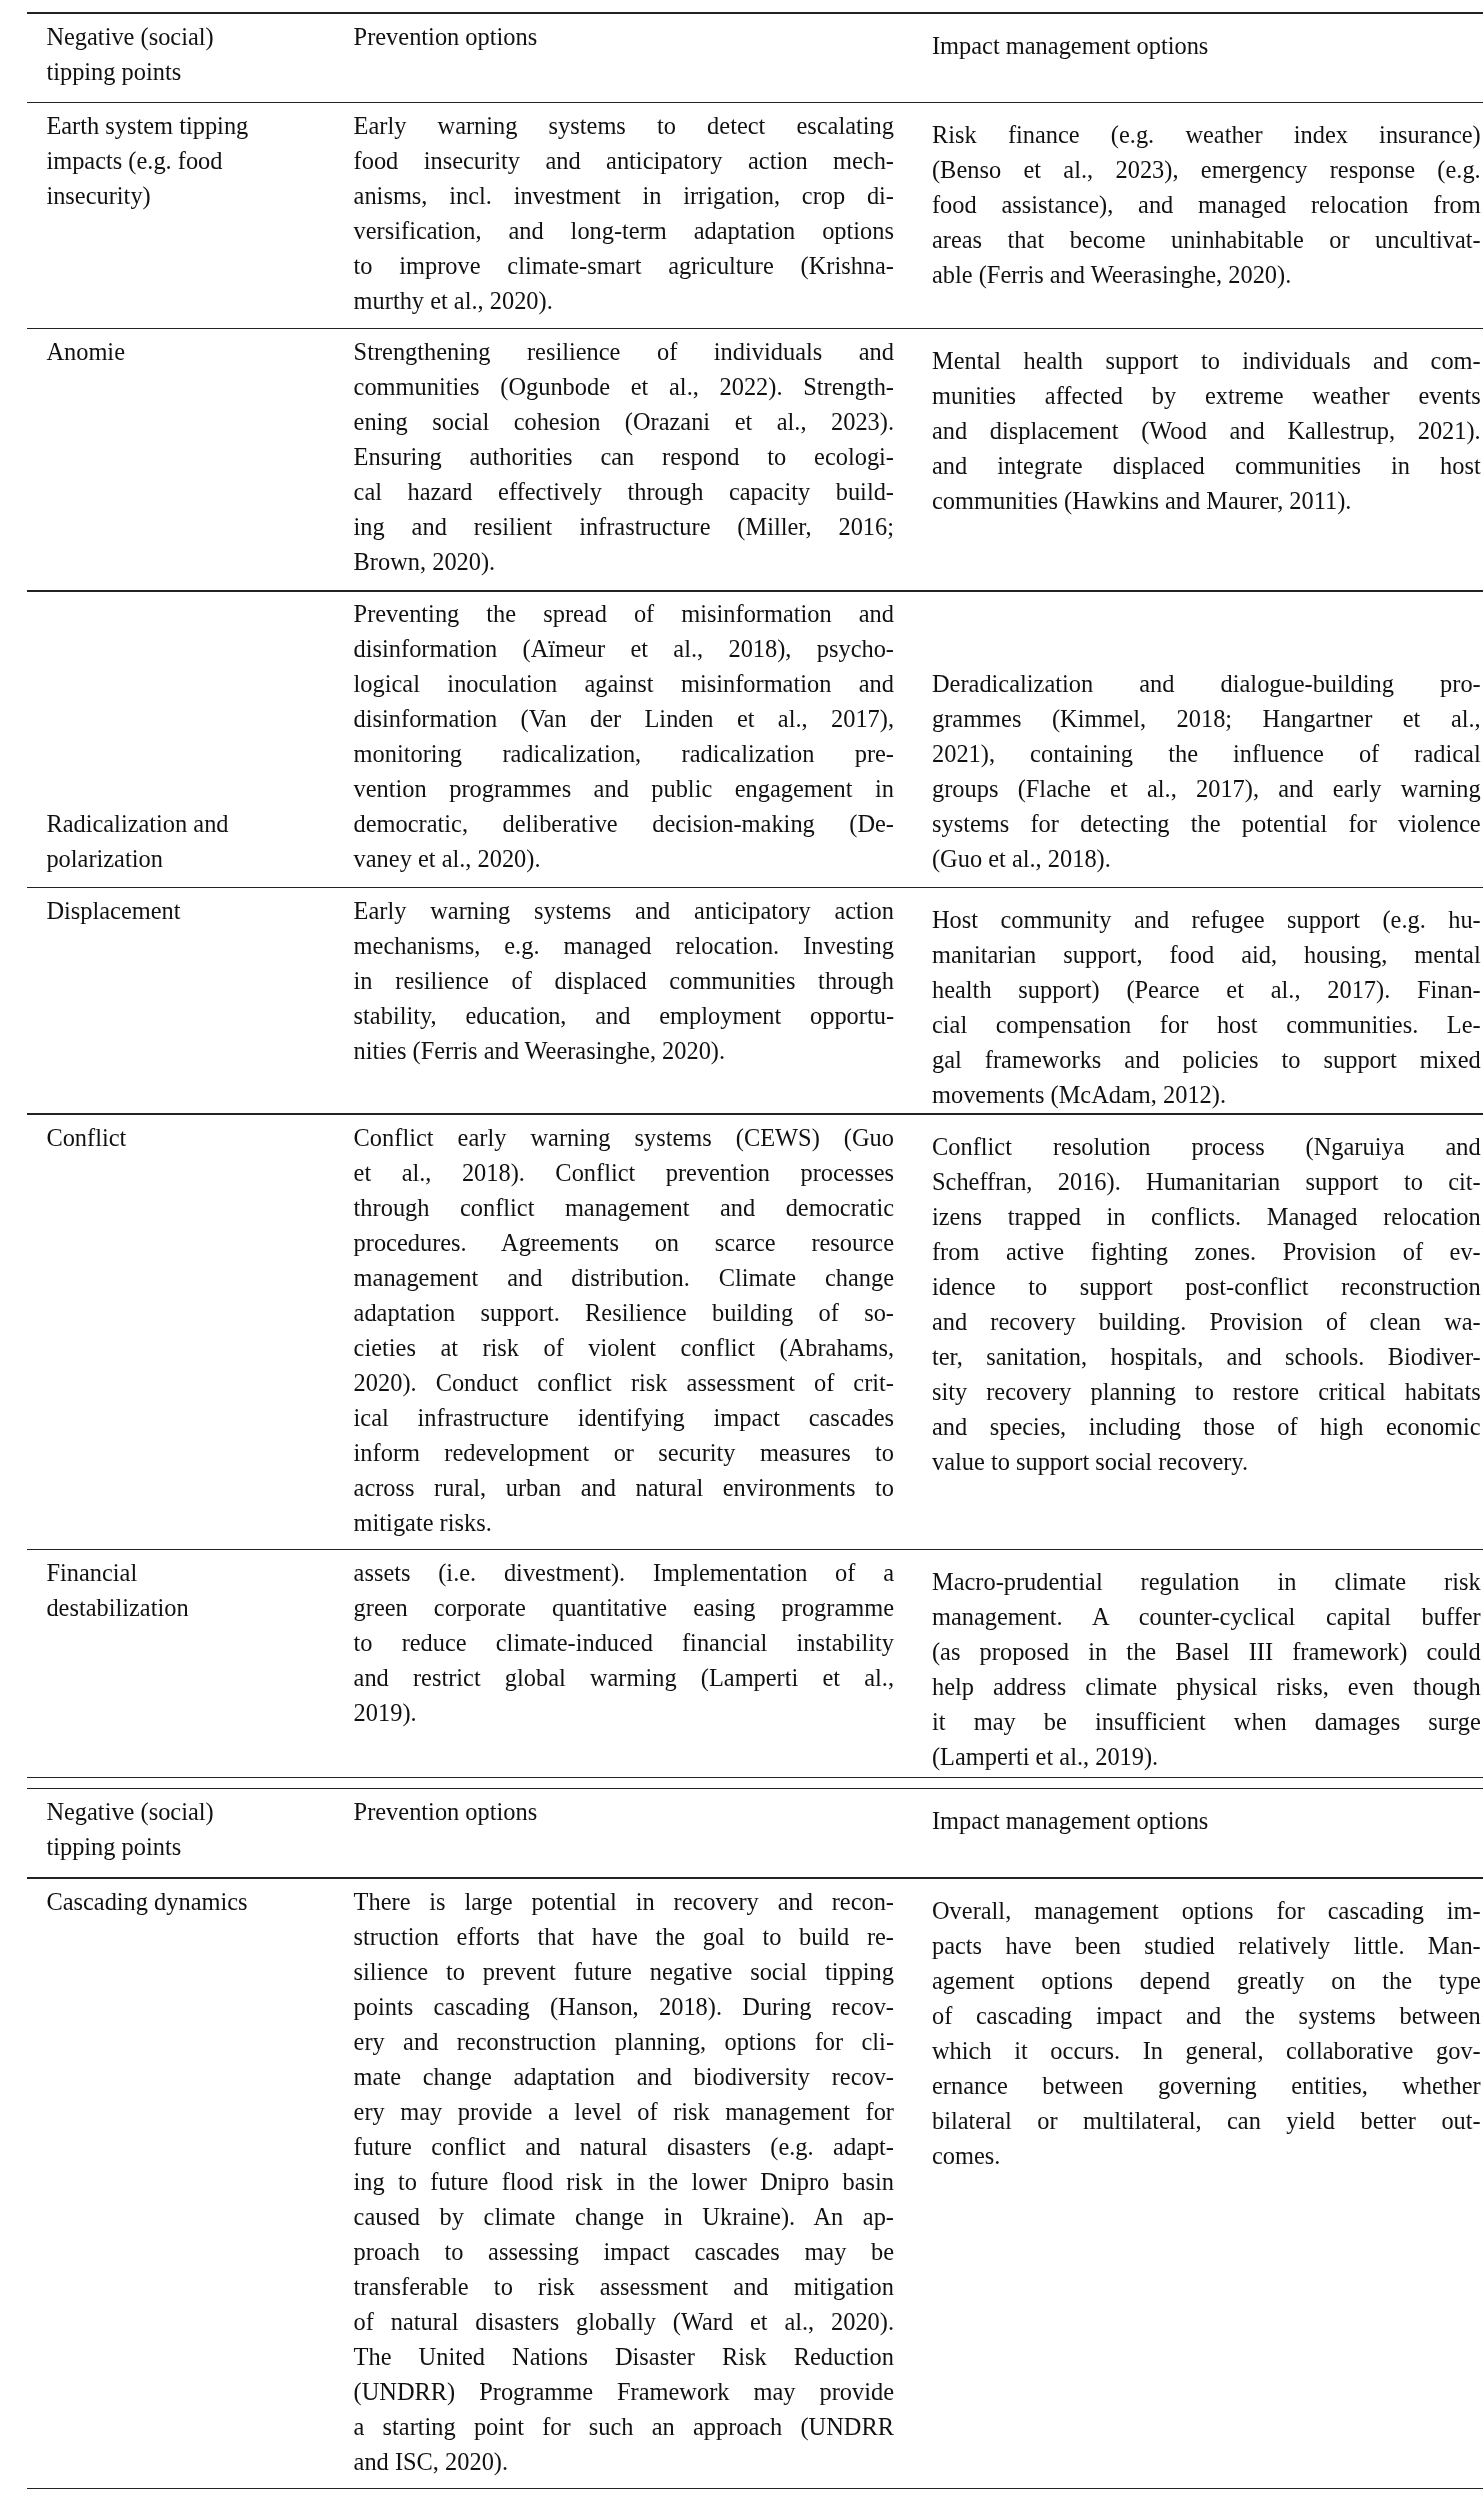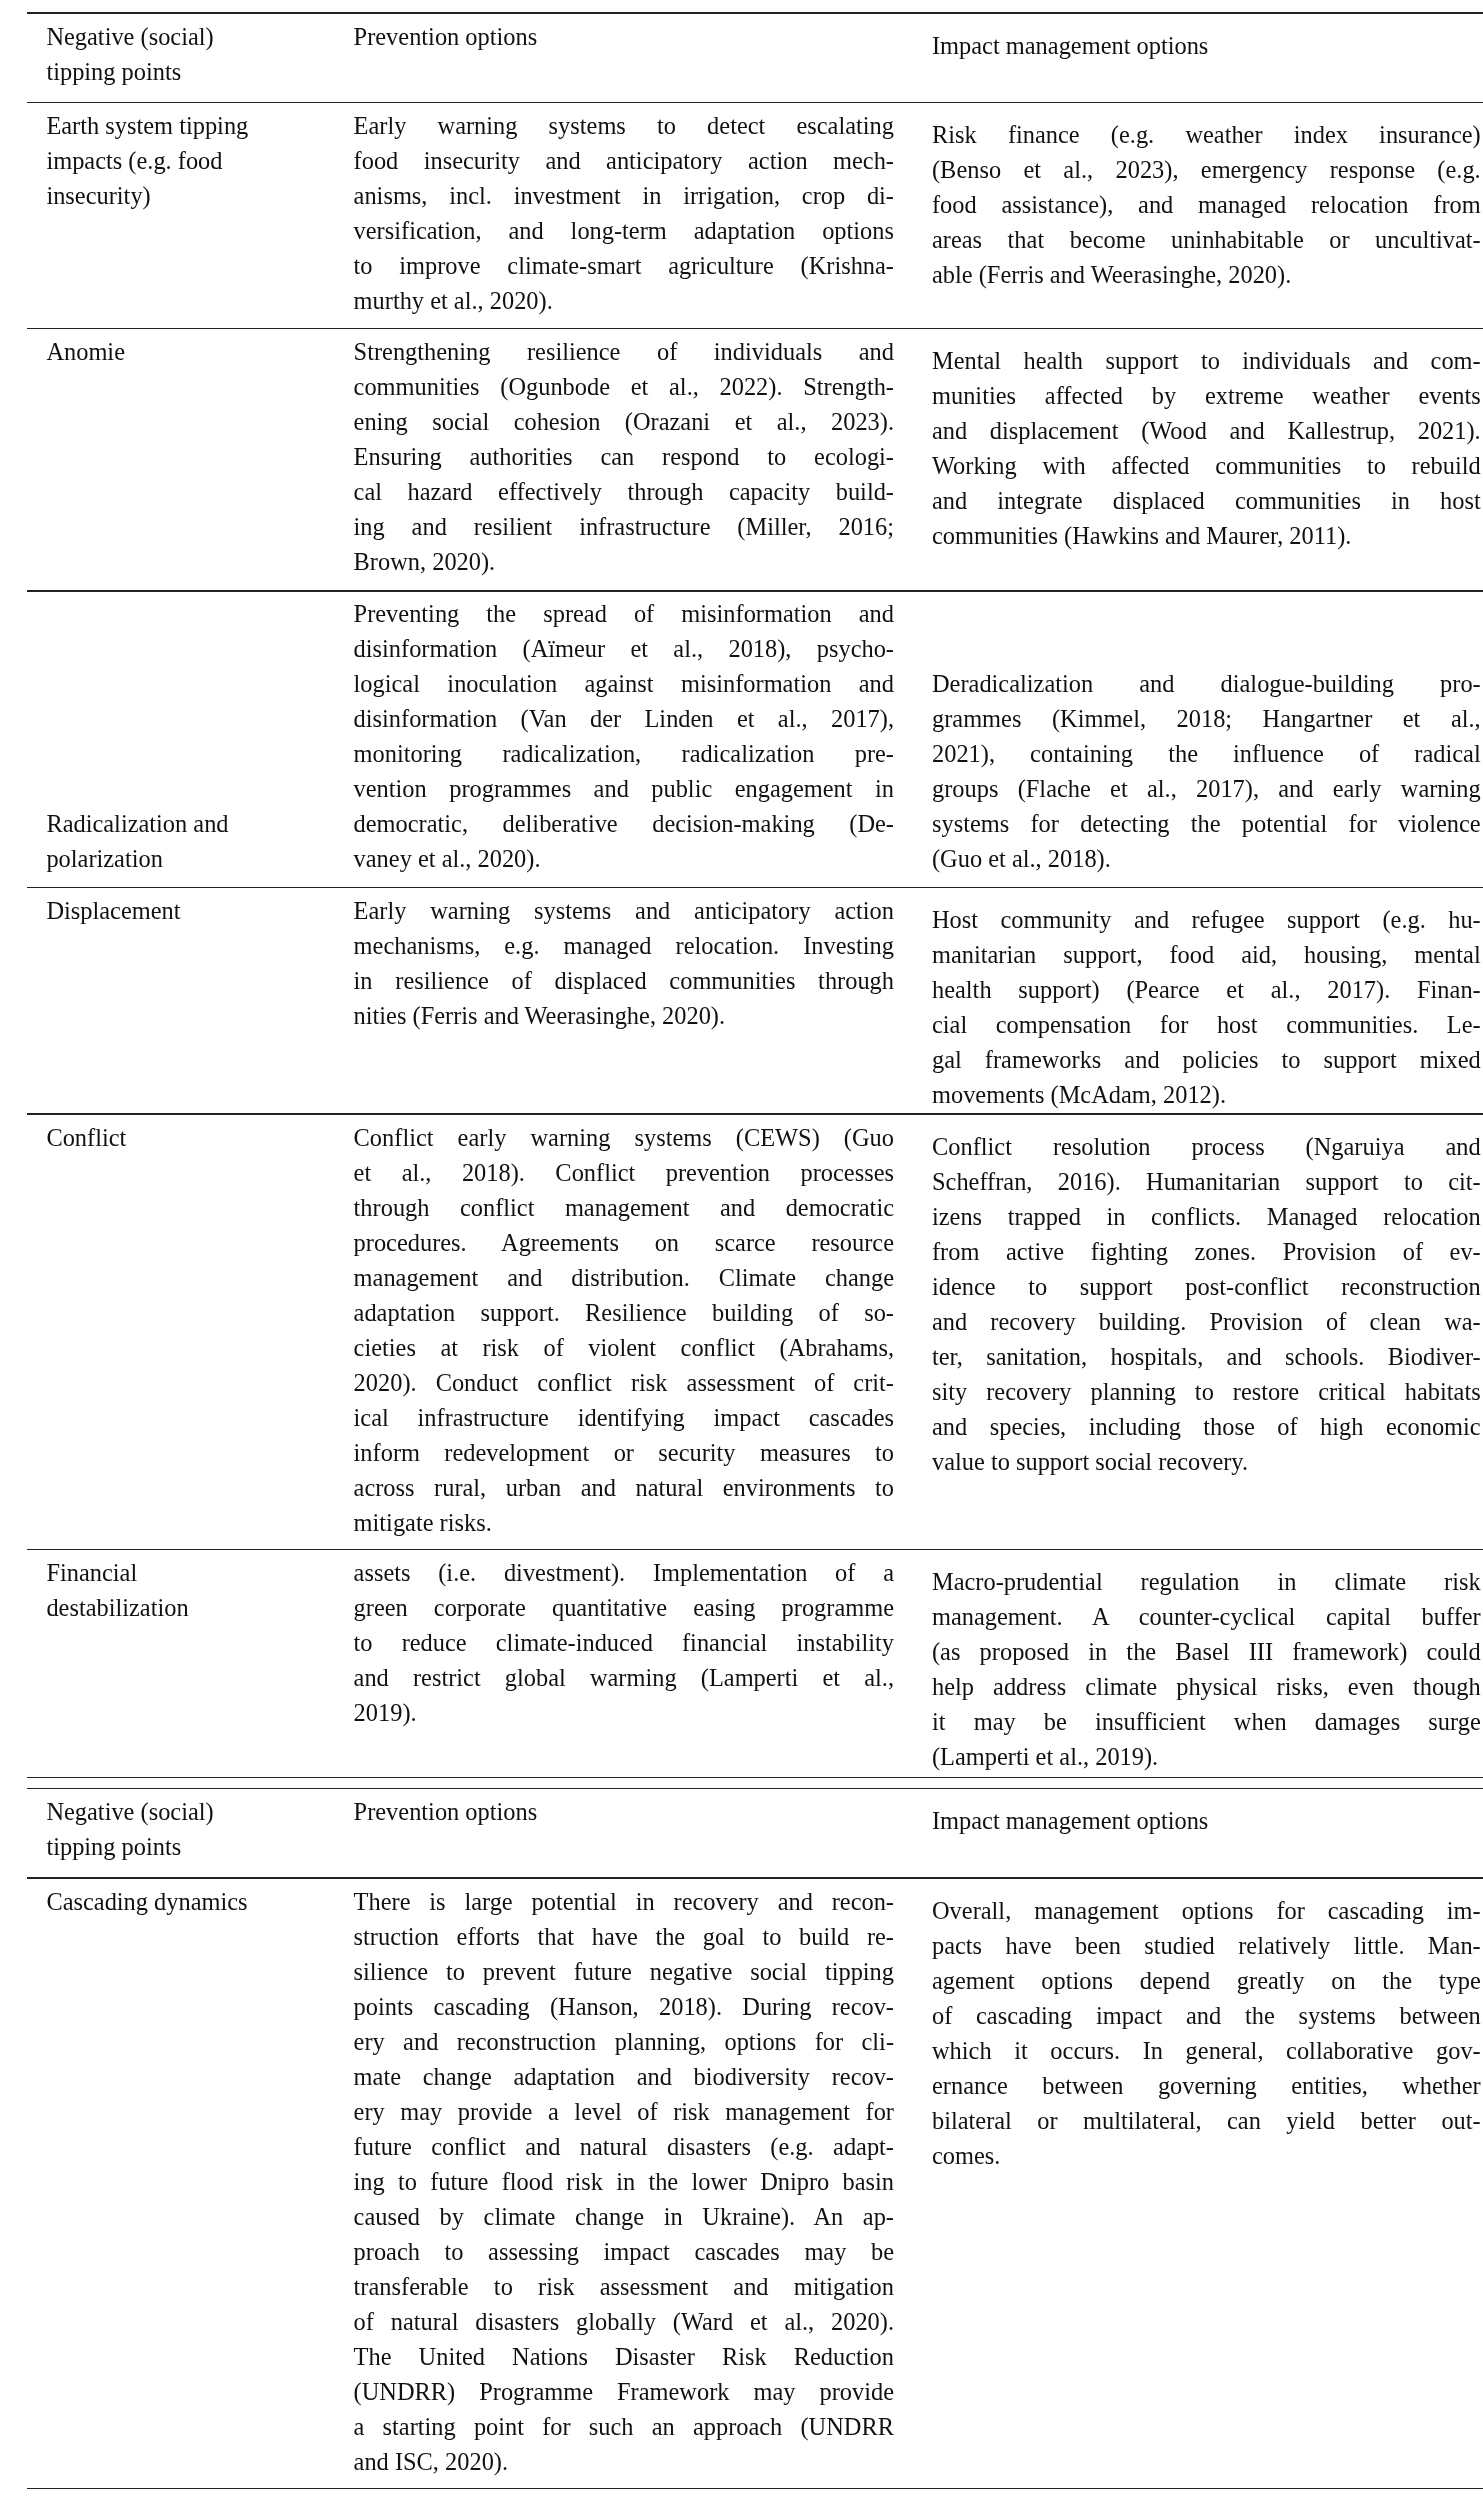--- a/index.html
+++ b/index.html
@@ -107,7 +107,6 @@
         <span class="ln">Mental health support to individuals and com-</span>
         <span class="ln">munities affected by extreme weather events</span>
         <span class="ln">and displacement (Wood and Kallestrup, 2021).</span>
-        <span class="ln">Working with affected communities to rebuild</span>
         <span class="ln">and integrate displaced communities in host</span>
         <span class="ln last">communities (Hawkins and Maurer, 2011).</span>
       </div>

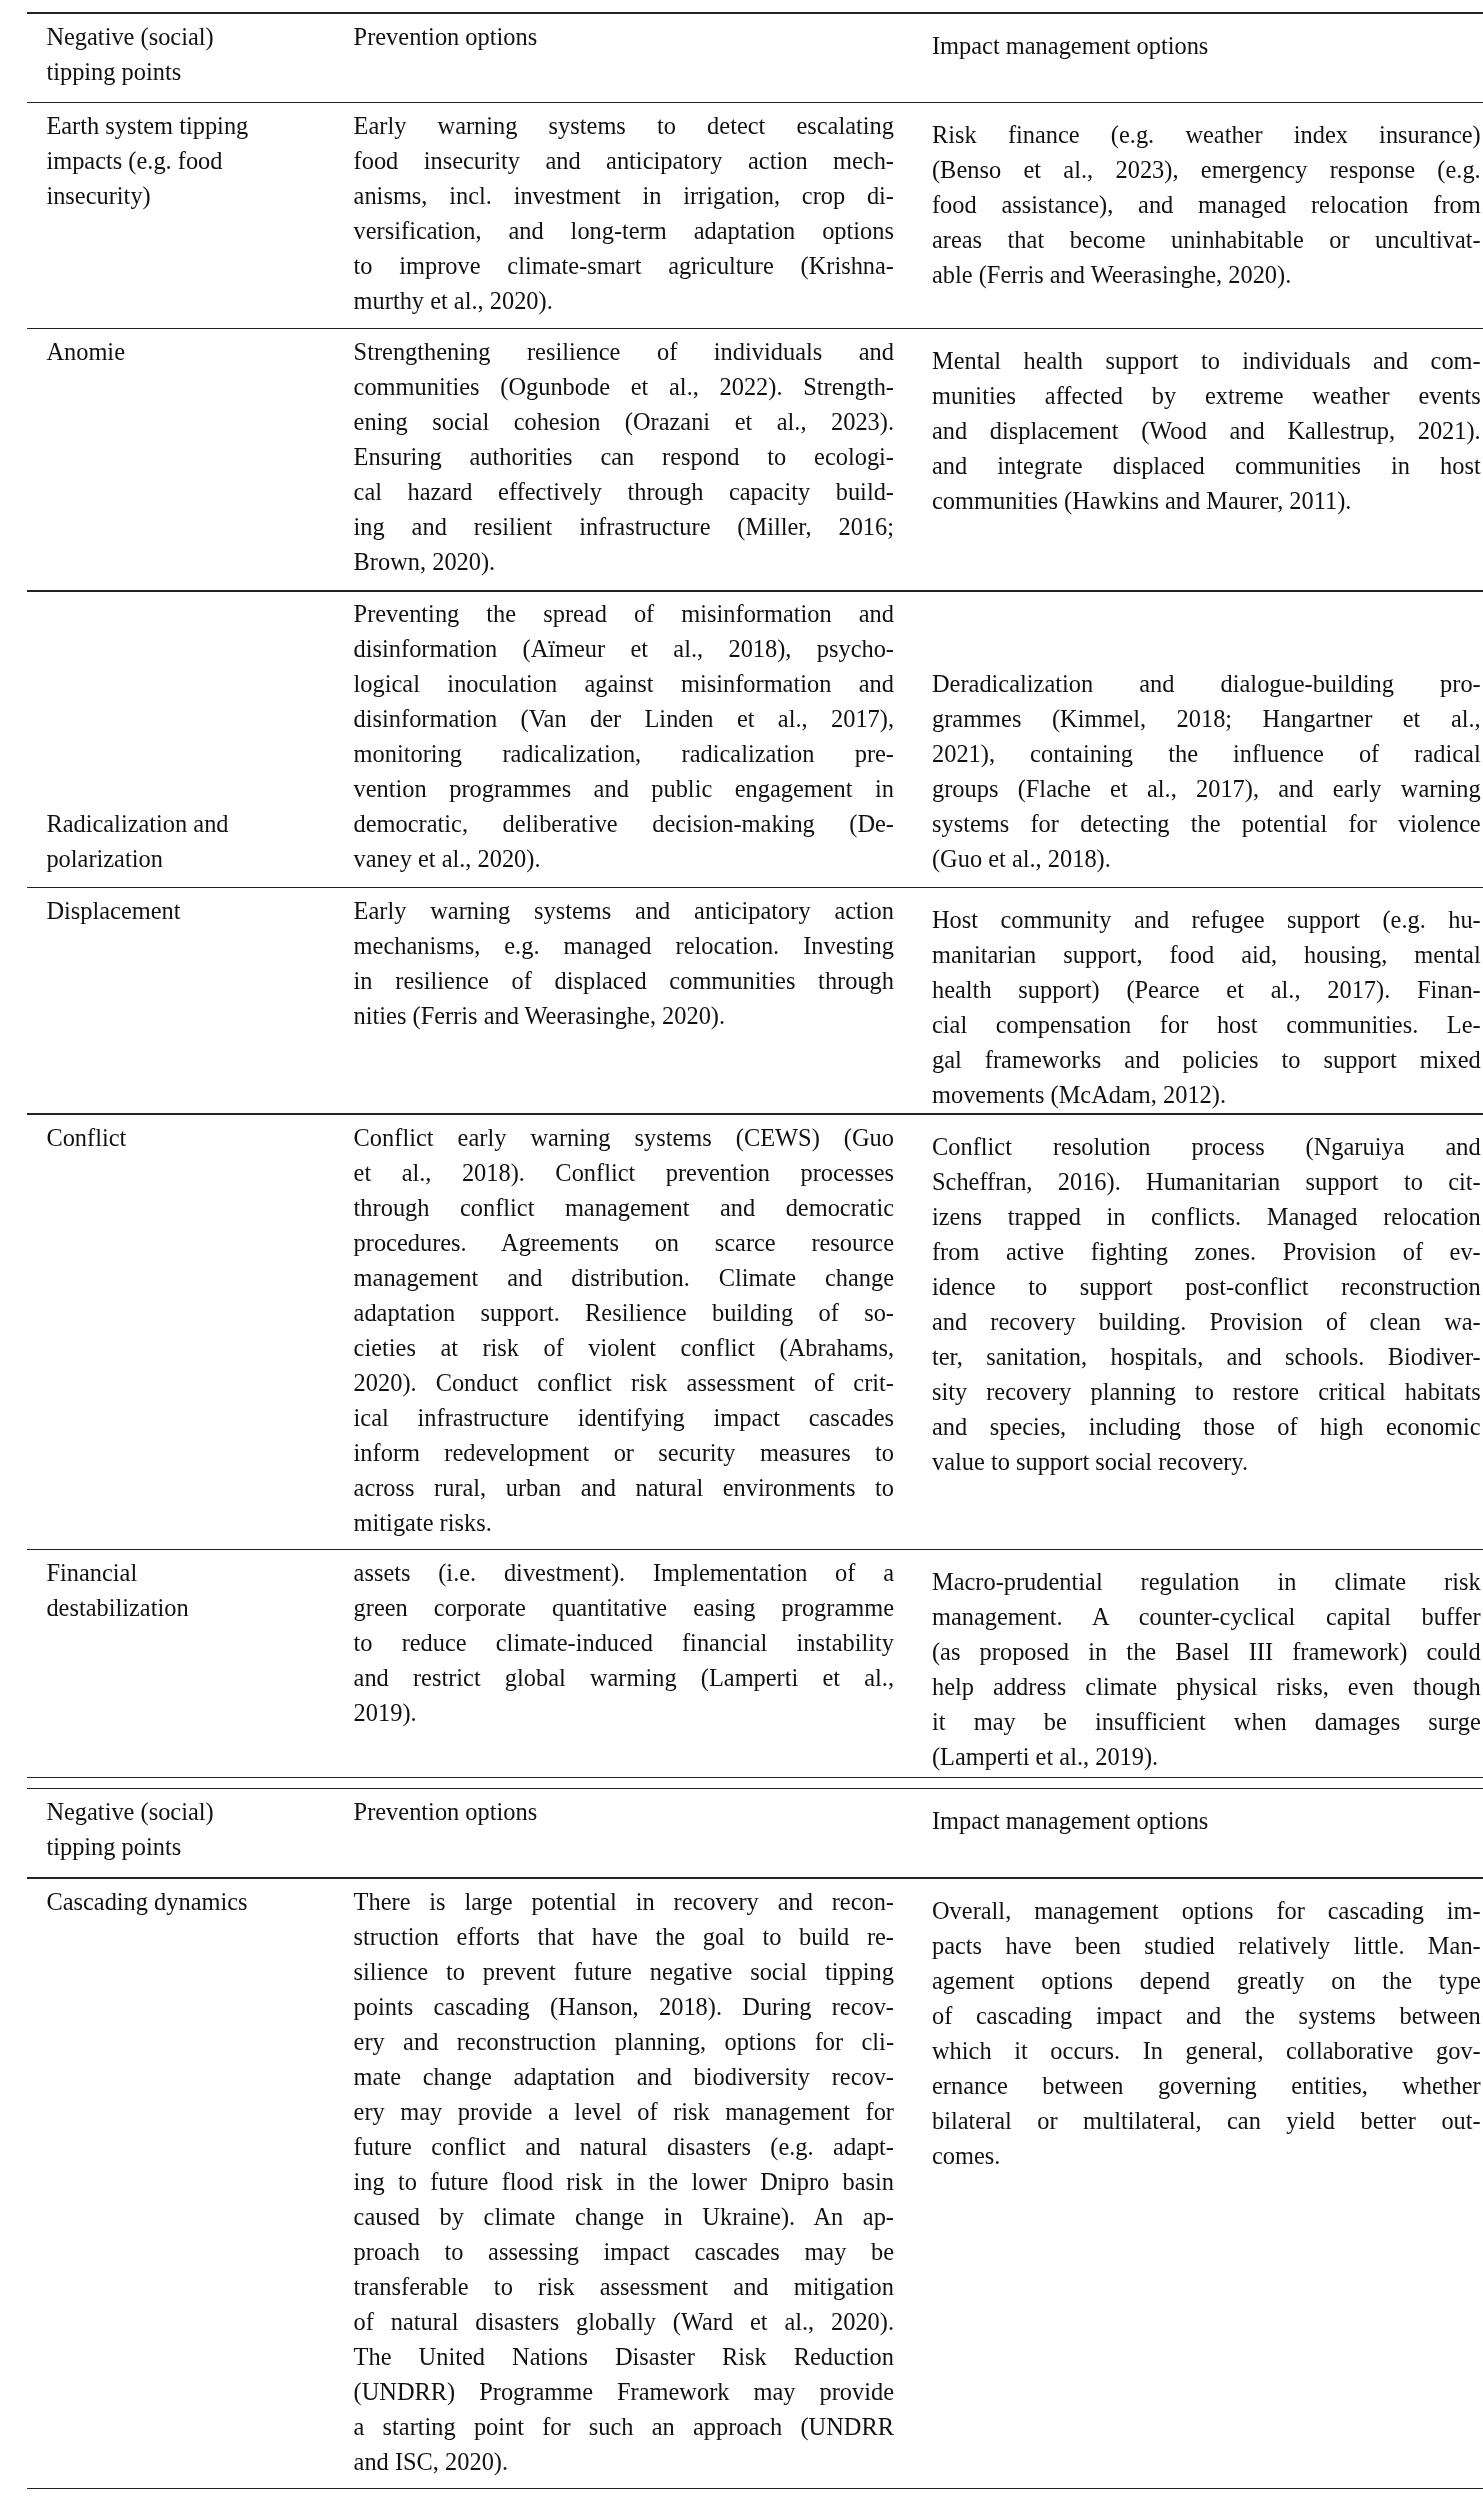--- a/index.html
+++ b/index.html
@@ -147,6 +147,7 @@
         <span class="ln">Early warning systems and anticipatory action</span>
         <span class="ln">mechanisms, e.g. managed relocation. Investing</span>
         <span class="ln">in resilience of displaced communities through</span>
+        <span class="ln">stability, education, and employment opportu-</span>
         <span class="ln last">nities (Ferris and Weerasinghe, 2020).</span>
       </div>
     <div class="cell c3">

